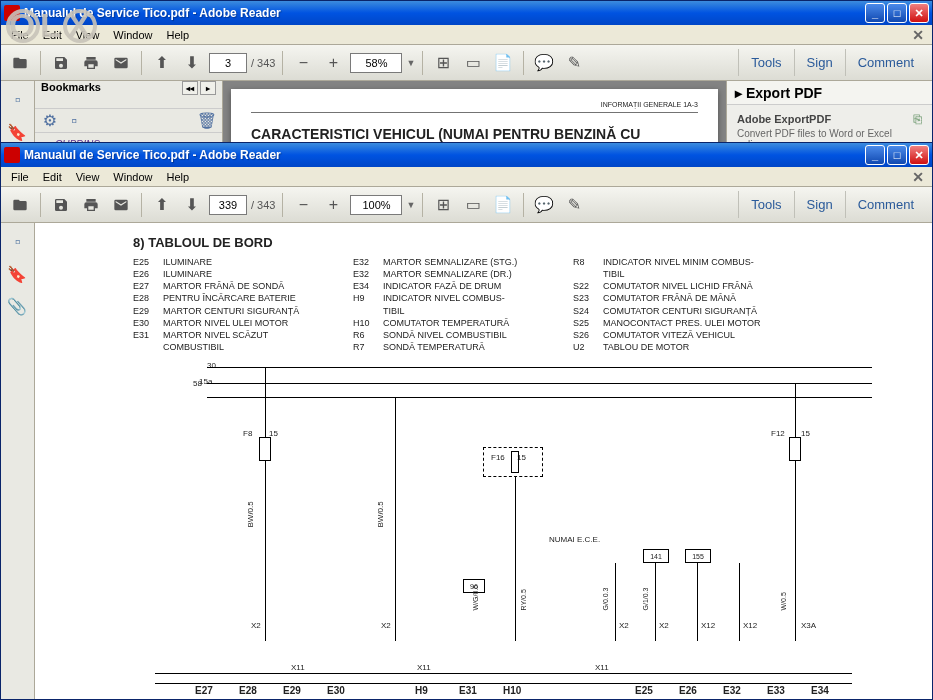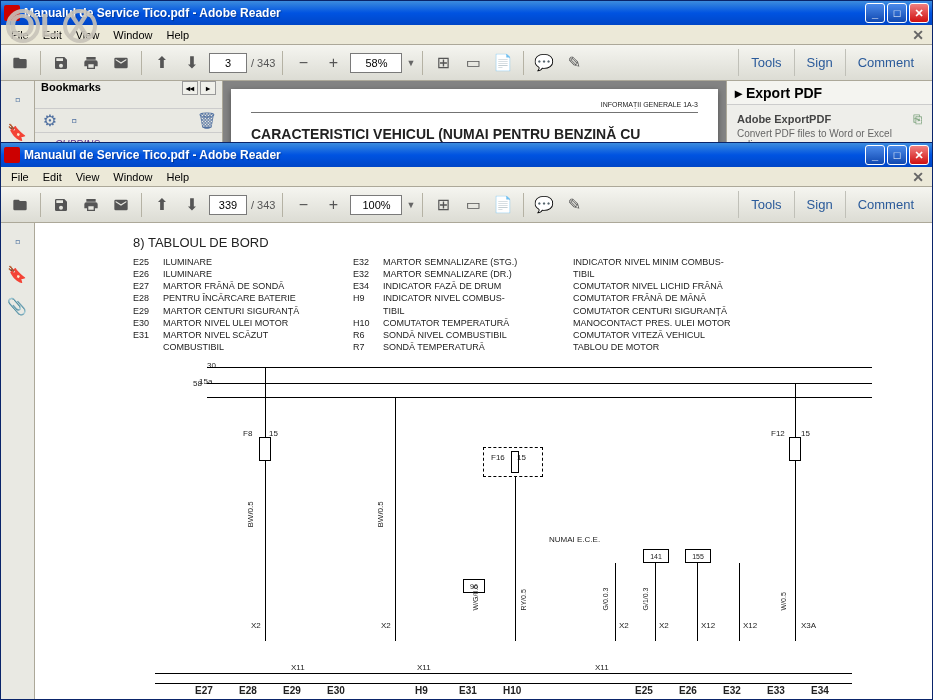--- a/index.html
+++ b/index.html
@@ -55,7 +55,7 @@
 .pdf1-th div:first-child { border-right: 1px solid #000; }
 
 
-.pdf2-title { font-size: 13px; font-weight: normal; margin: 4px 0 6px 78px; }
+.pdf2-title { font-size: 13px; font-weight: bold; margin: 4px 0 6px 78px; }
 .pdf2-legend { display: flex; margin-left: 78px; font-size: 9px; line-height: 1.35; }
 .pdf2-lcol { display: flex; }
 .pdf2-codes { width: 30px; }

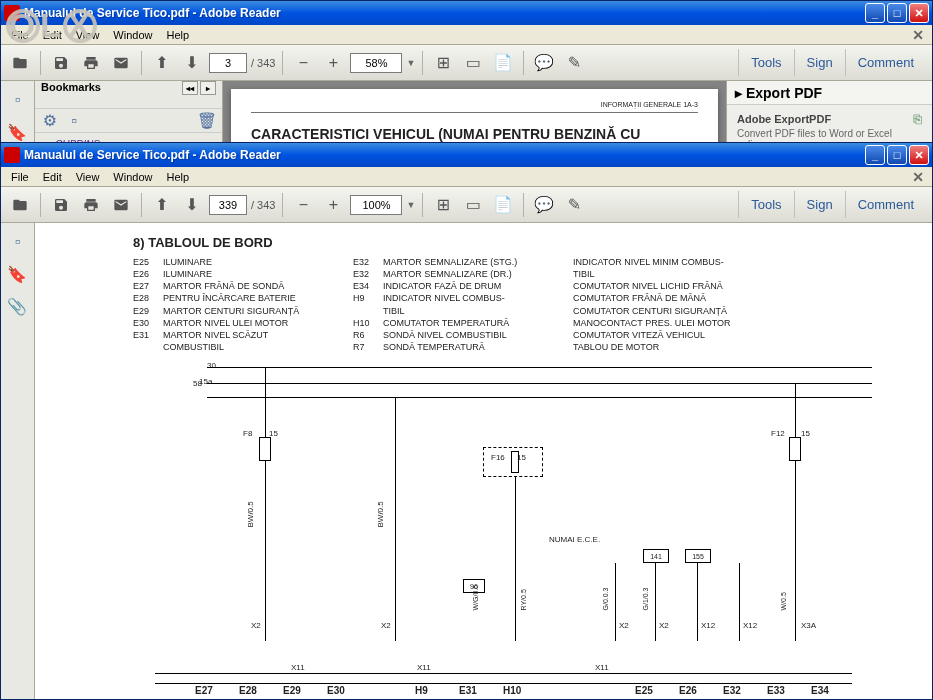--- a/index.html
+++ b/index.html
@@ -313,6 +313,16 @@
               </div>
           </div>
           <div class="pdf2-lcol" style="width:260px;">
+            <div class="pdf2-codes" id="lc3c">
+                <div>R8</div>
+                <div>&nbsp;</div>
+                <div>S22</div>
+                <div>S23</div>
+                <div>S24</div>
+                <div>S25</div>
+                <div>S26</div>
+                <div>U2</div>
+              </div>
               <div class="pdf2-labels" id="lc3l">
                 <div>INDICATOR NIVEL MINIM COMBUS-</div>
                 <div>TIBIL</div>

